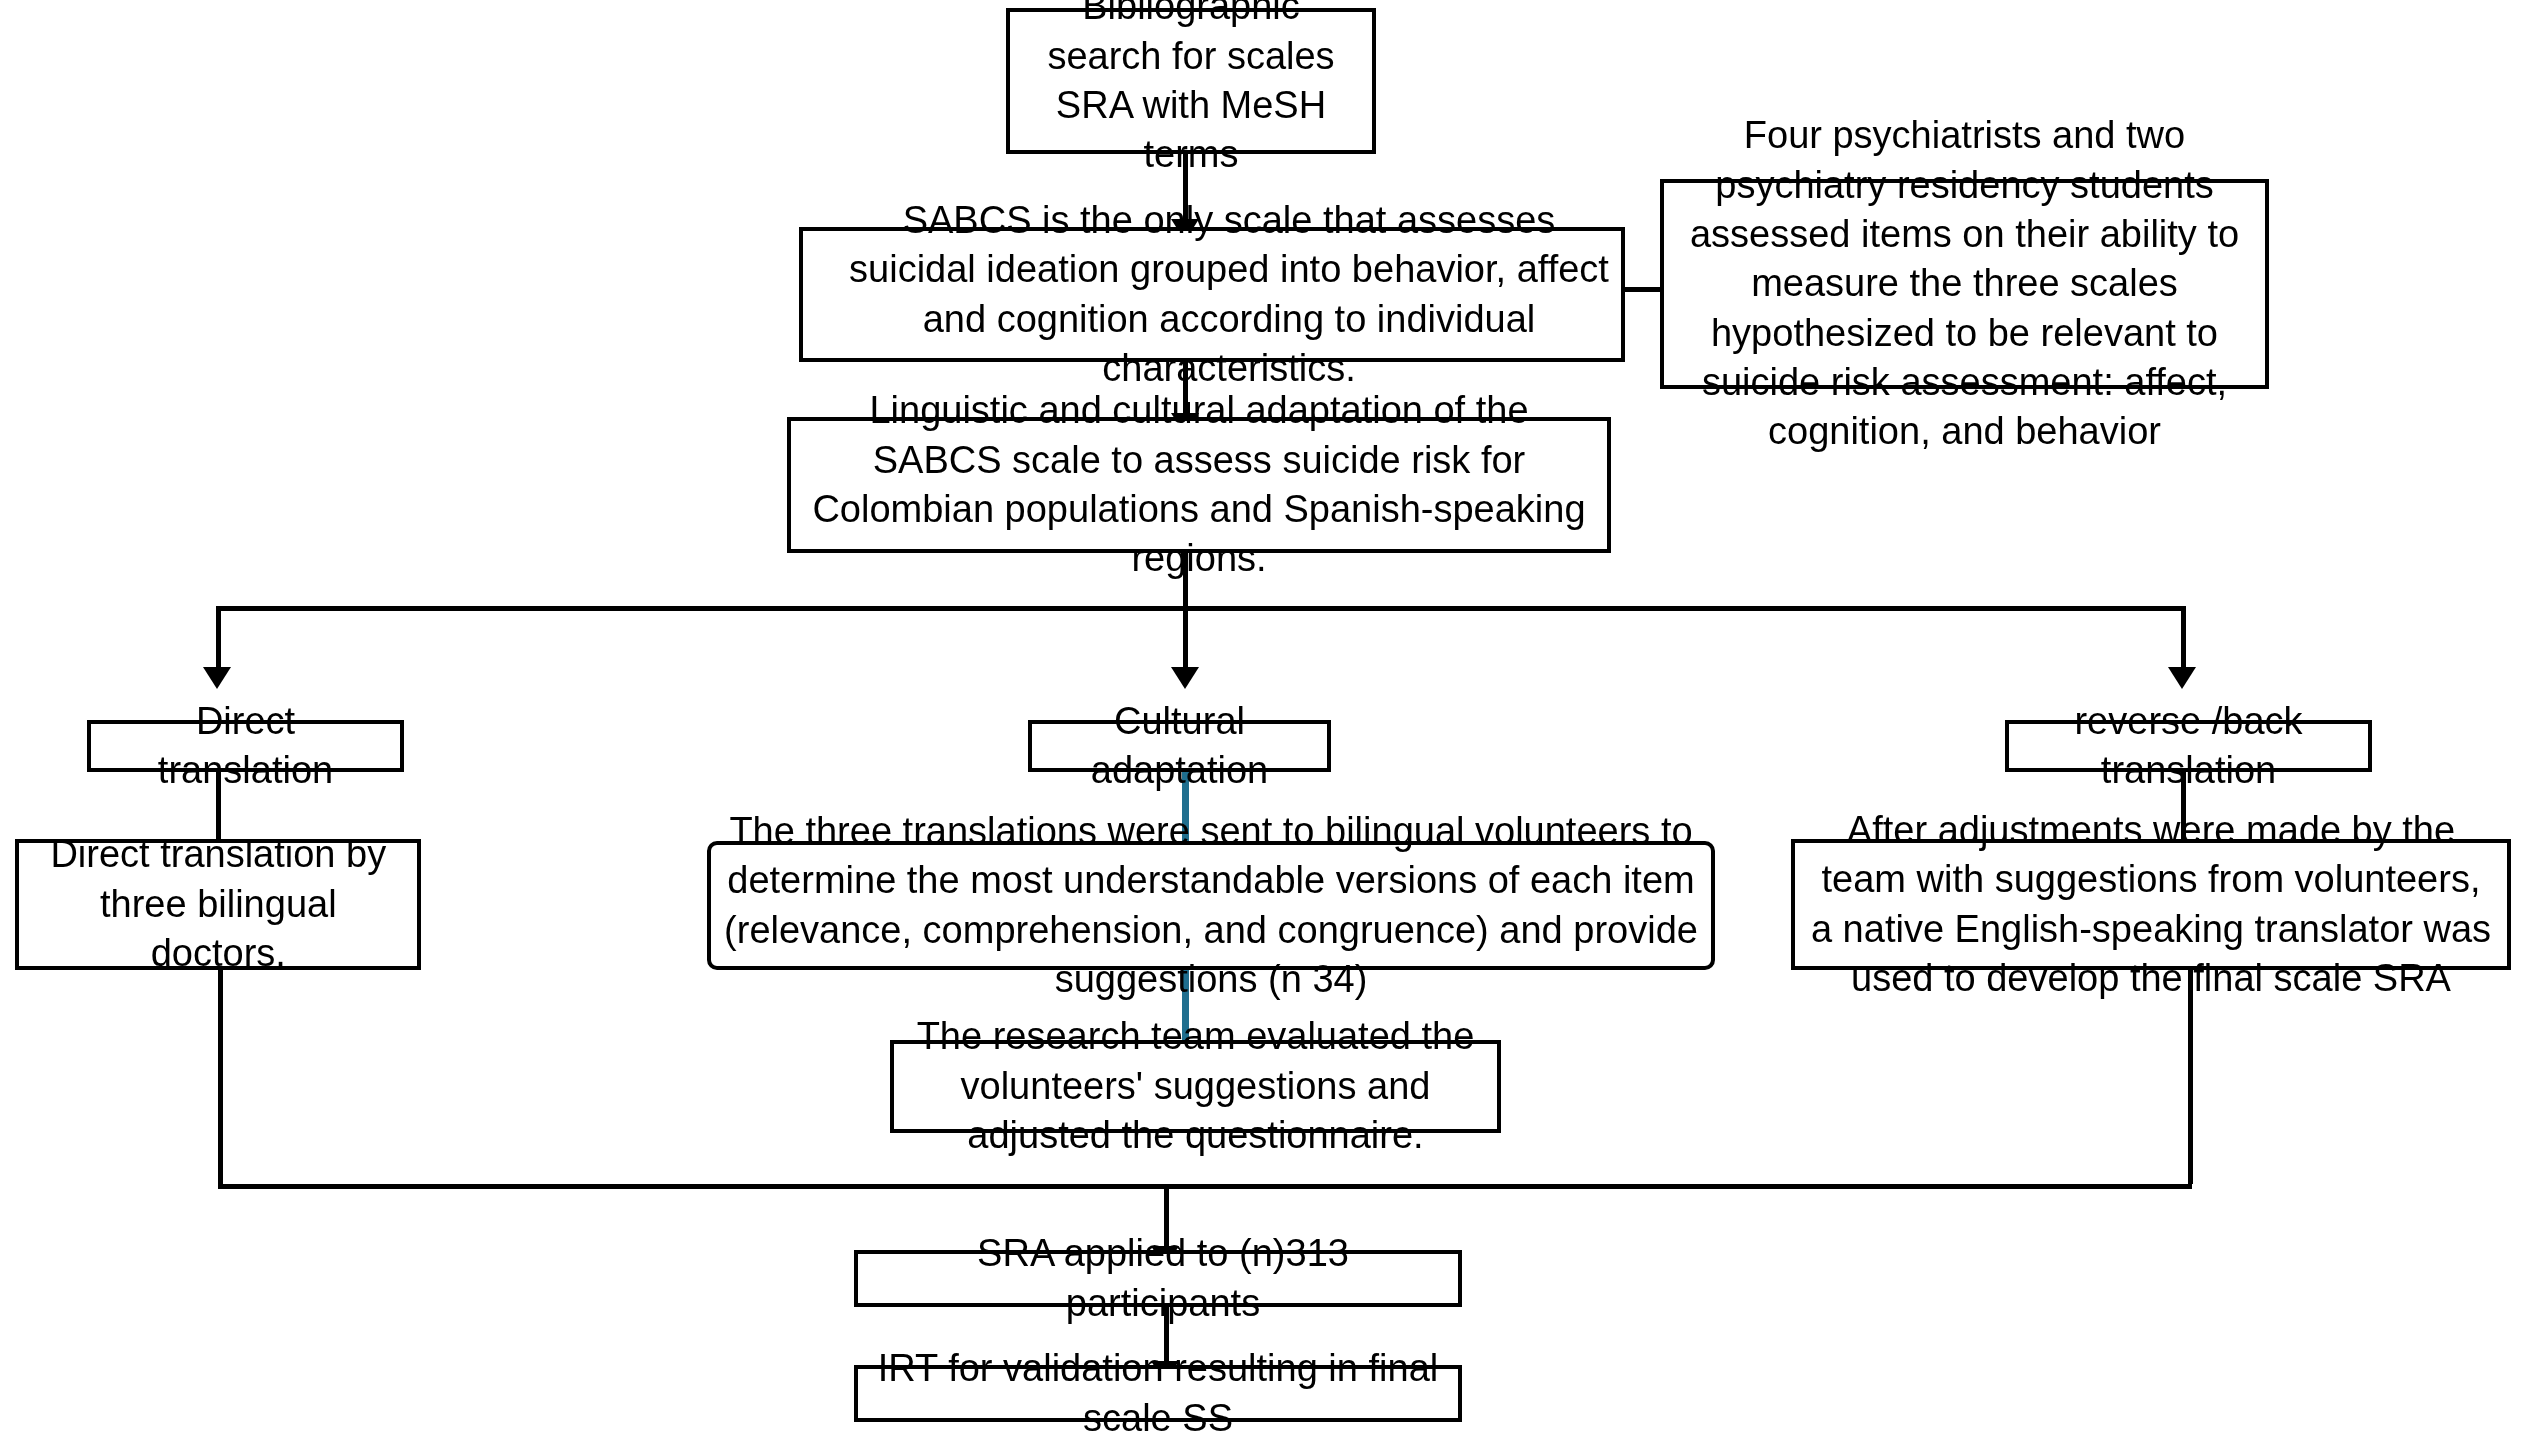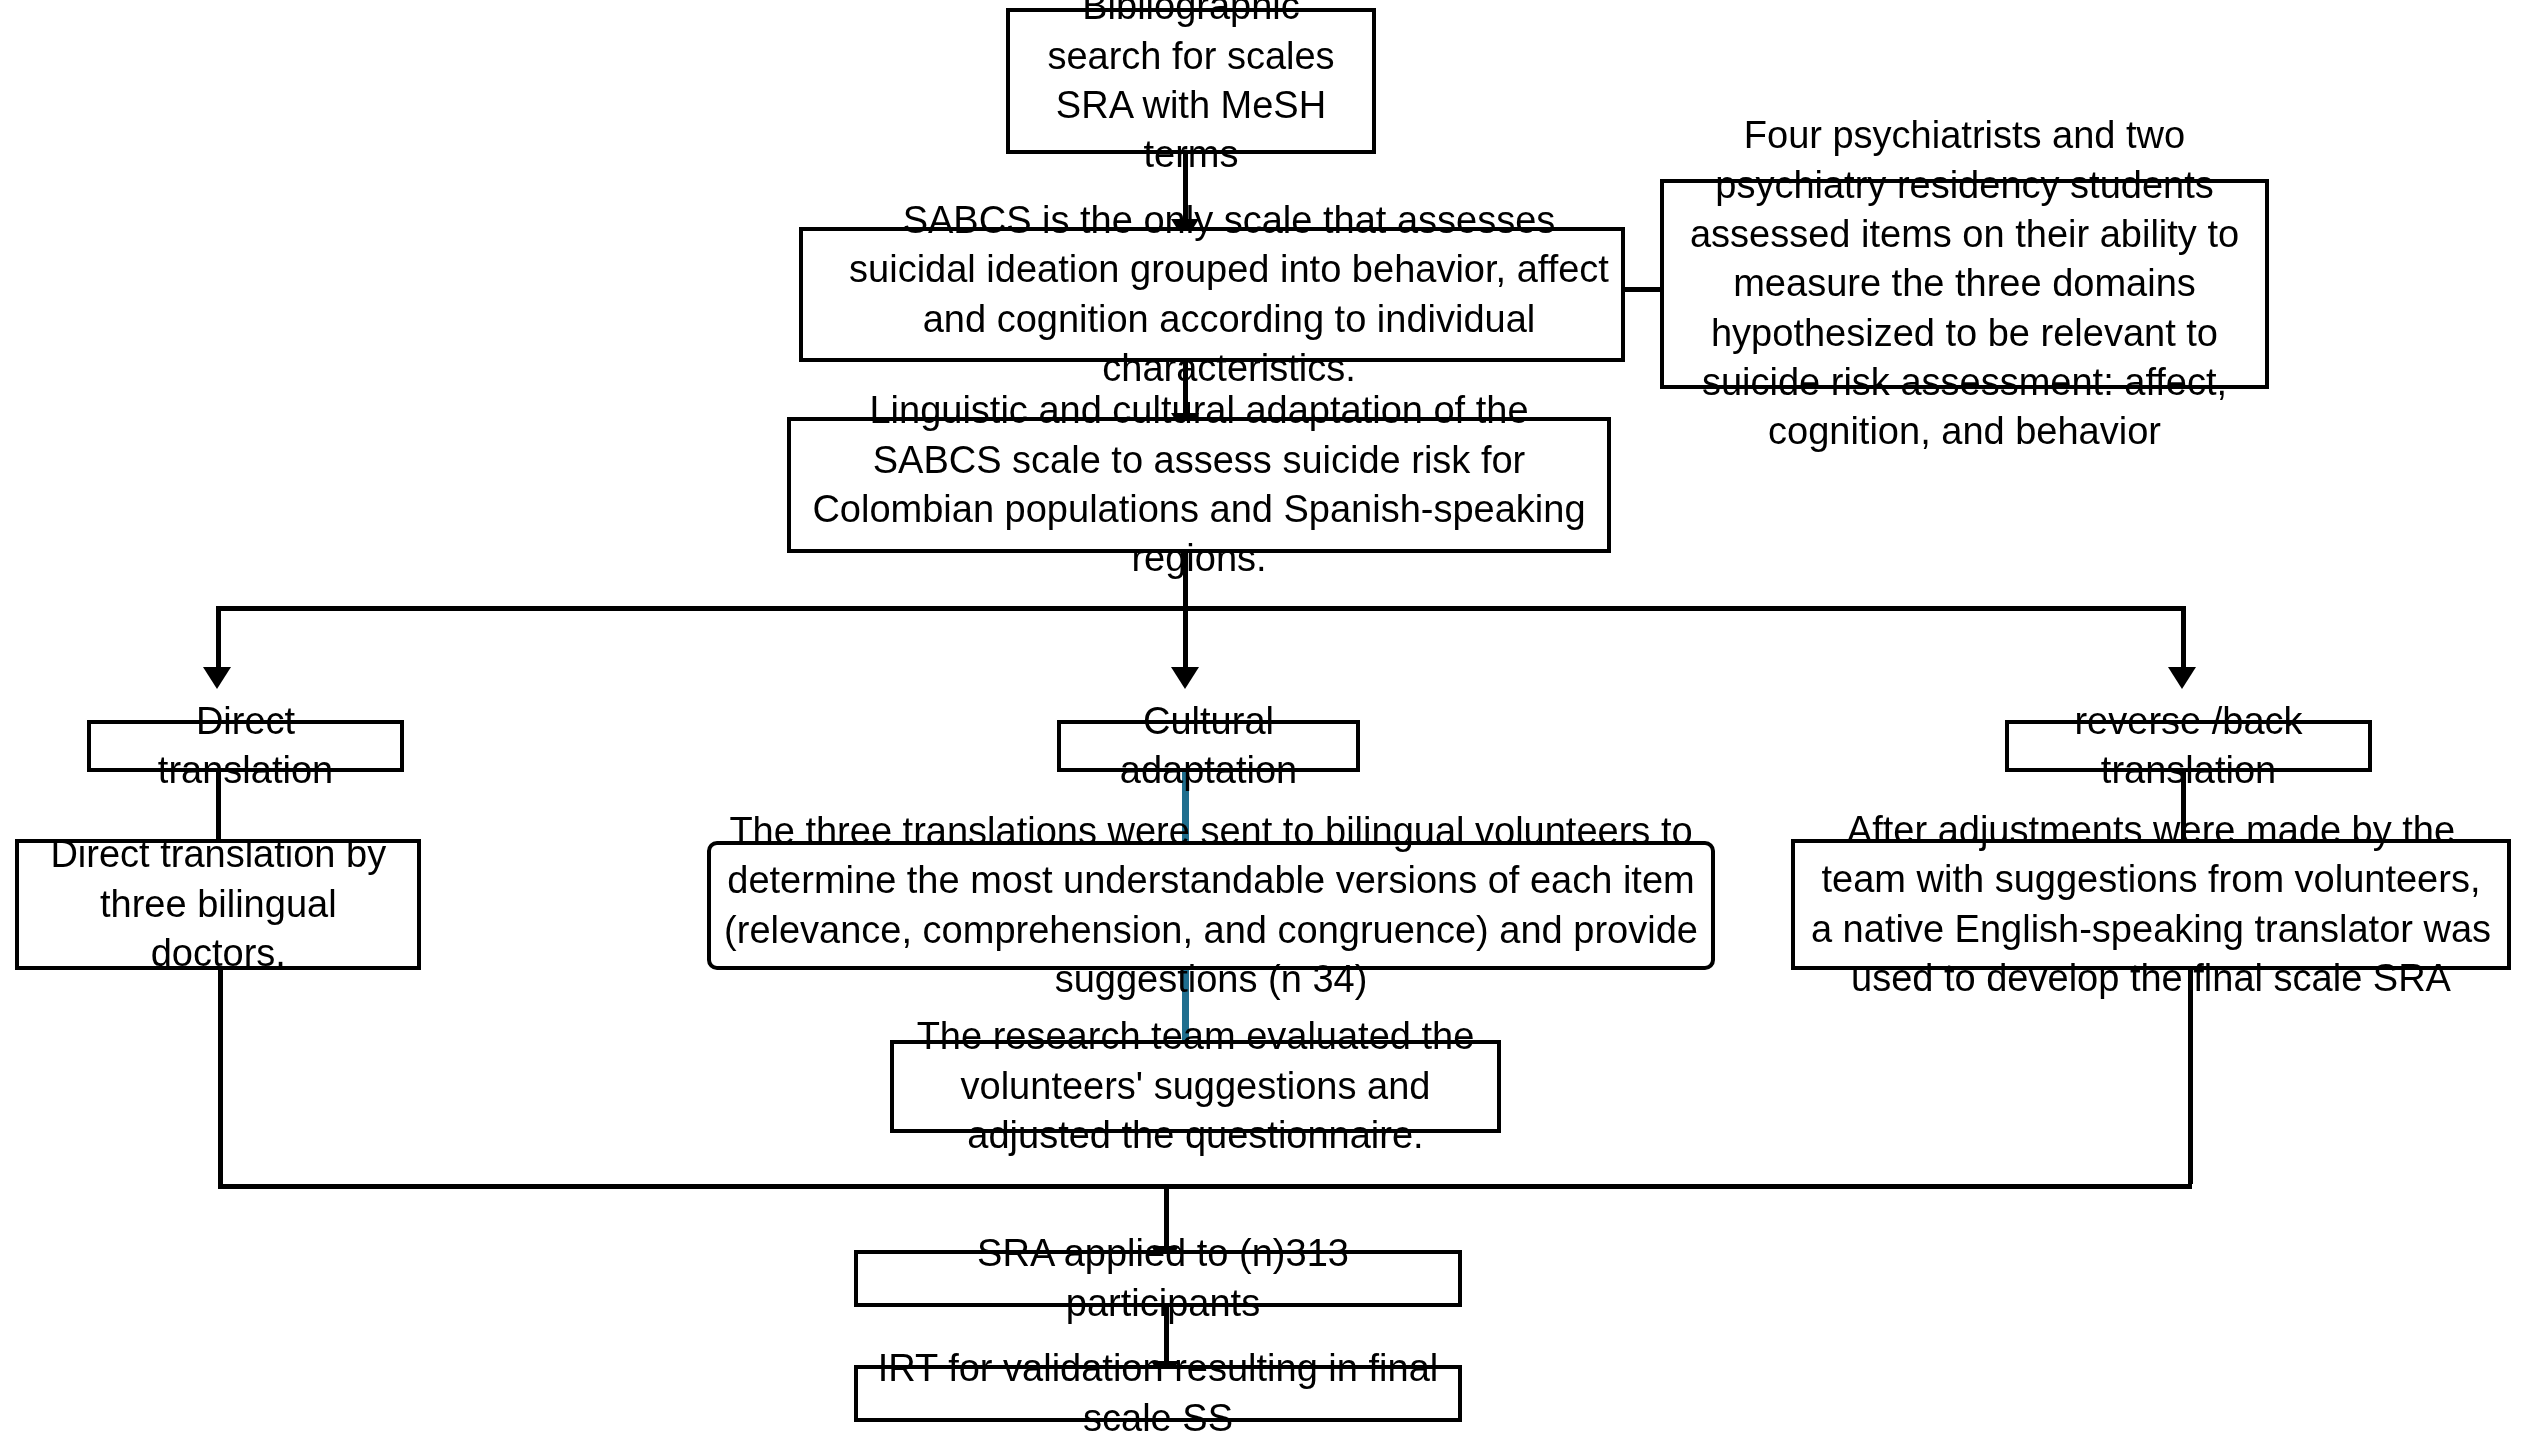--- a/index.html
+++ b/index.html
@@ -110,7 +110,7 @@
   </div>
 
   <div class="node" style="left:1660px; top:179px; width:609px; height:210px;">
-    <span class="txt">Four psychiatrists and two psychiatry residency students assessed items on their ability to measure the three domains hypothesized to be relevant to suicide risk assessment: affect, cognition, and behavior</span>
+    <span class="txt">Four psychiatrists and two psychiatry residency students assessed items on their ability to measure the three scales hypothesized to be relevant to suicide risk assessment: affect, cognition, and behavior</span>
   </div>
 
   <div class="node" style="left:787px; top:417px; width:824px; height:136px;">

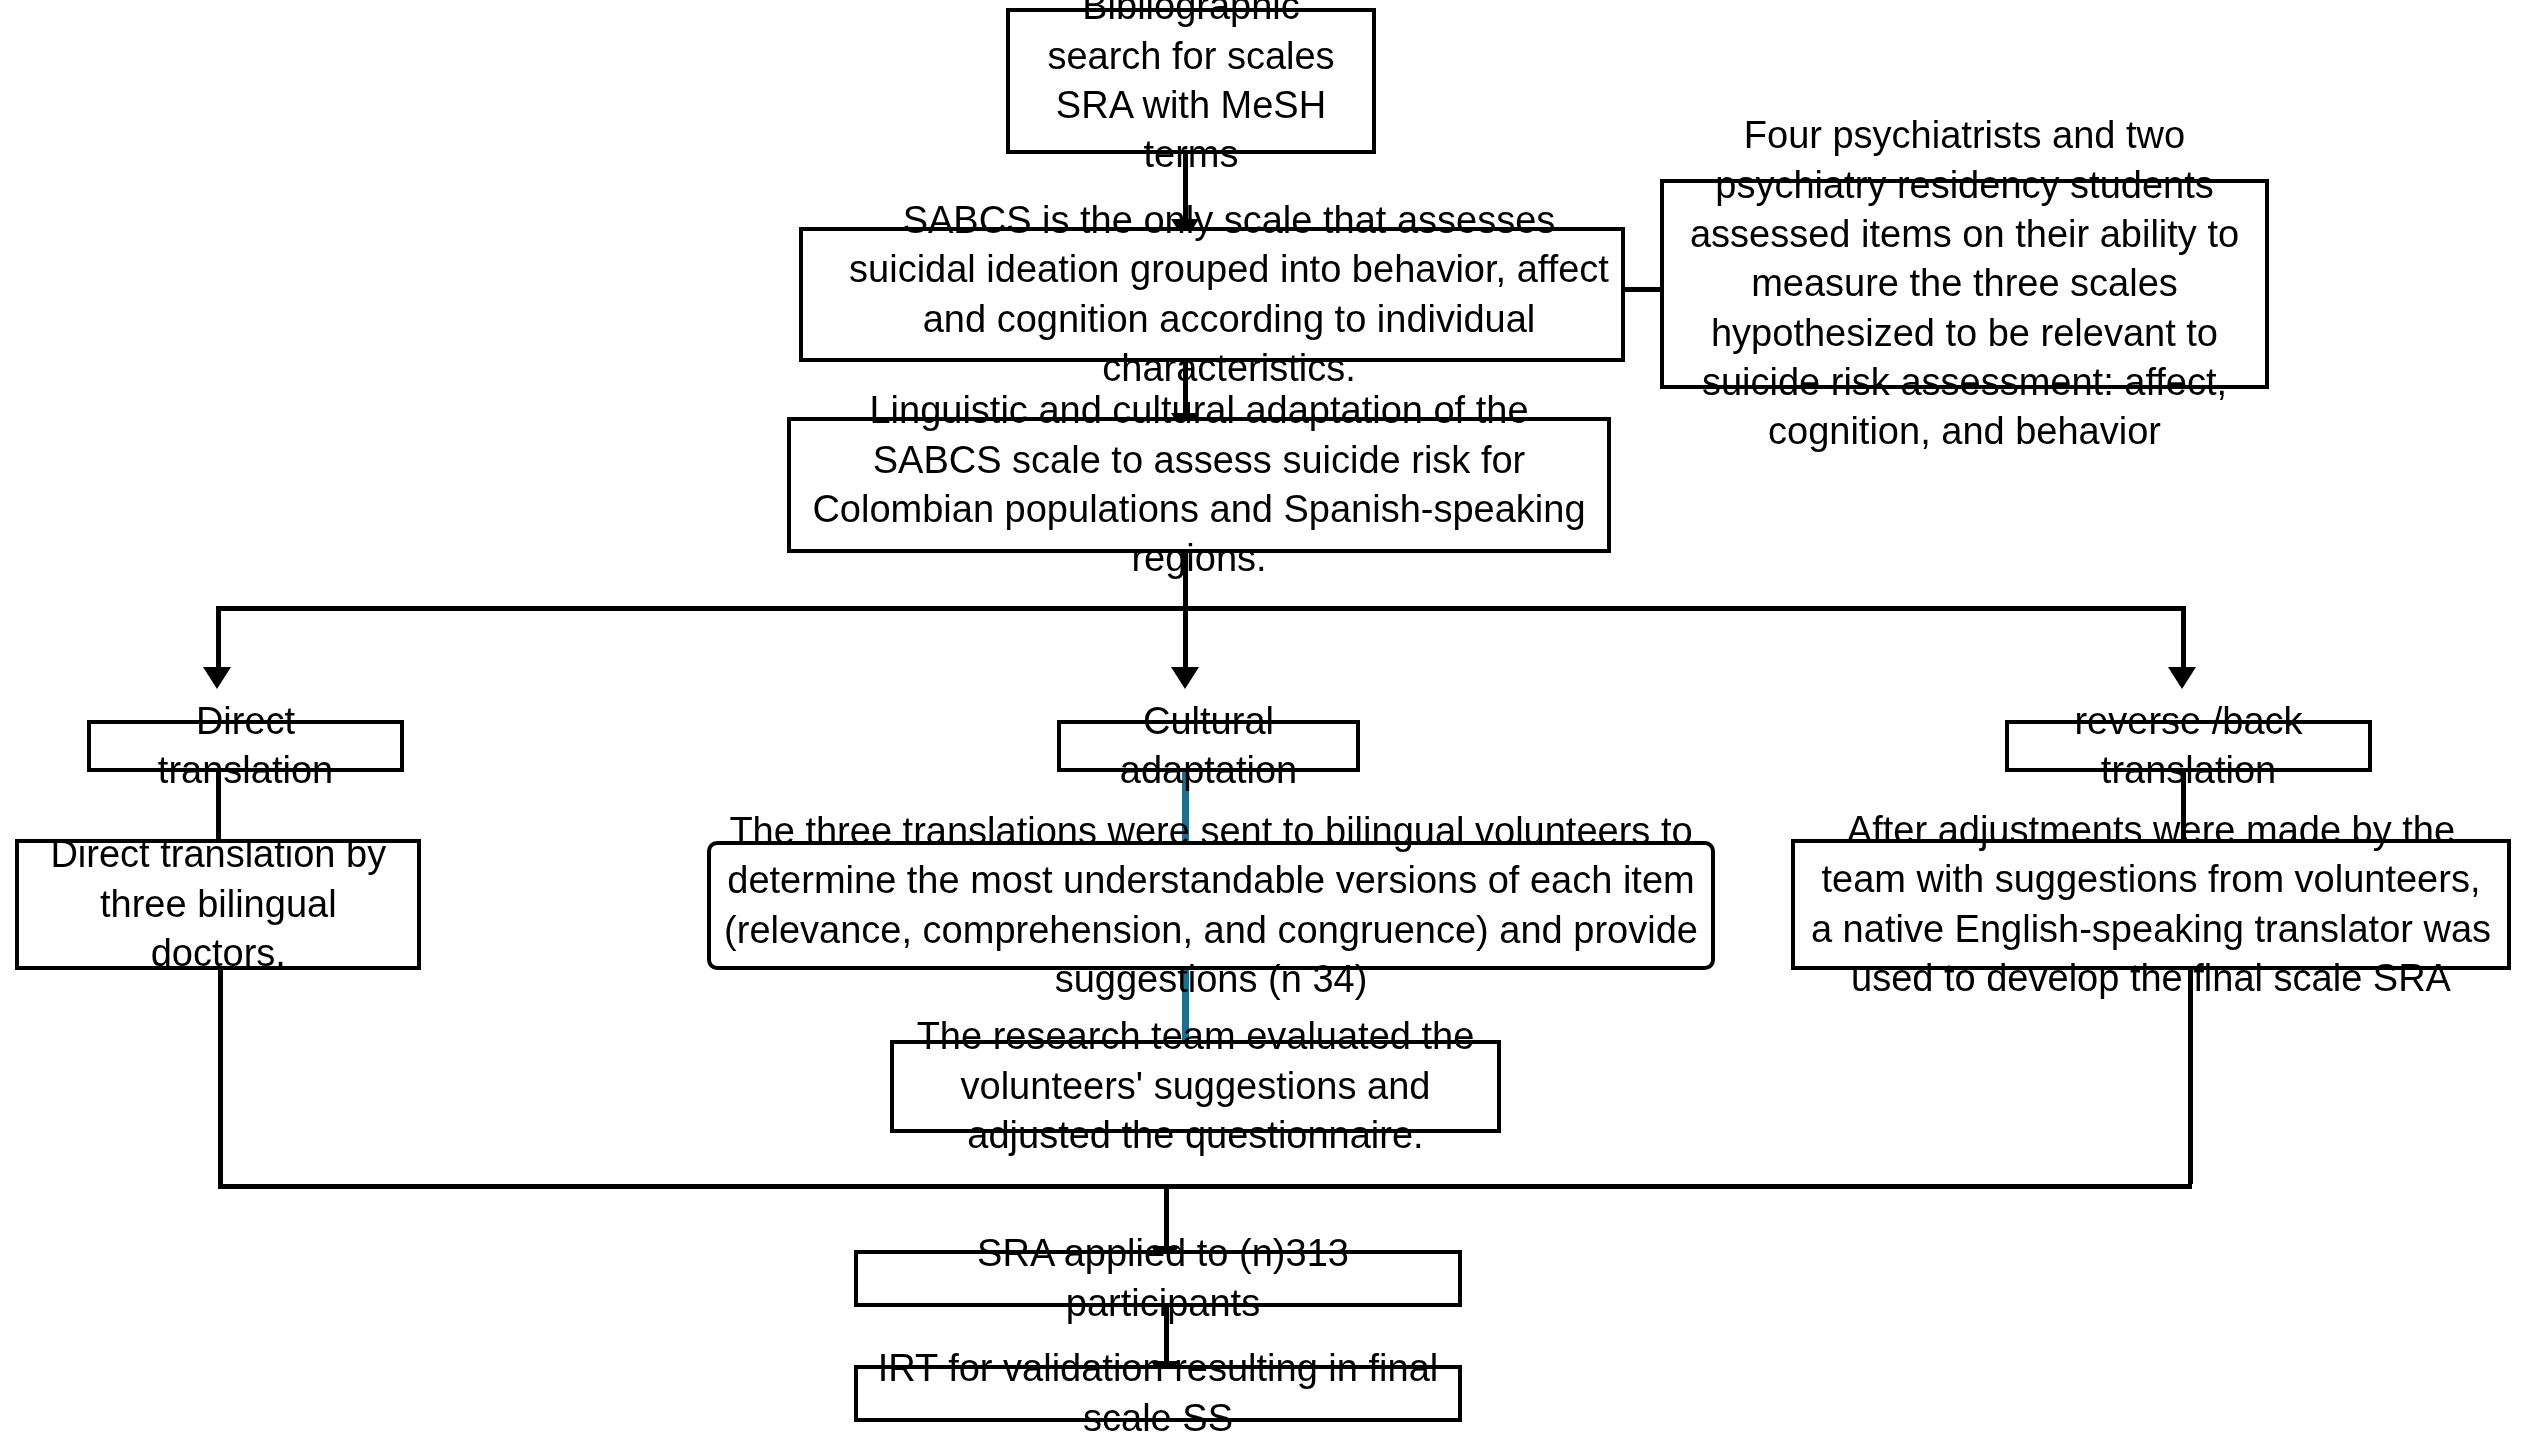--- a/index.html
+++ b/index.html
@@ -121,7 +121,7 @@
     <span class="txt">Direct translation</span>
   </div>
 
-  <div class="node" style="left:1028px; top:720px; width:303px; height:52px;margin-left:29px;">
+  <div class="node" style="left:1028px; top:720px; width:303px; height:52px;">
     <span class="txt">Cultural adaptation</span>
   </div>
 

